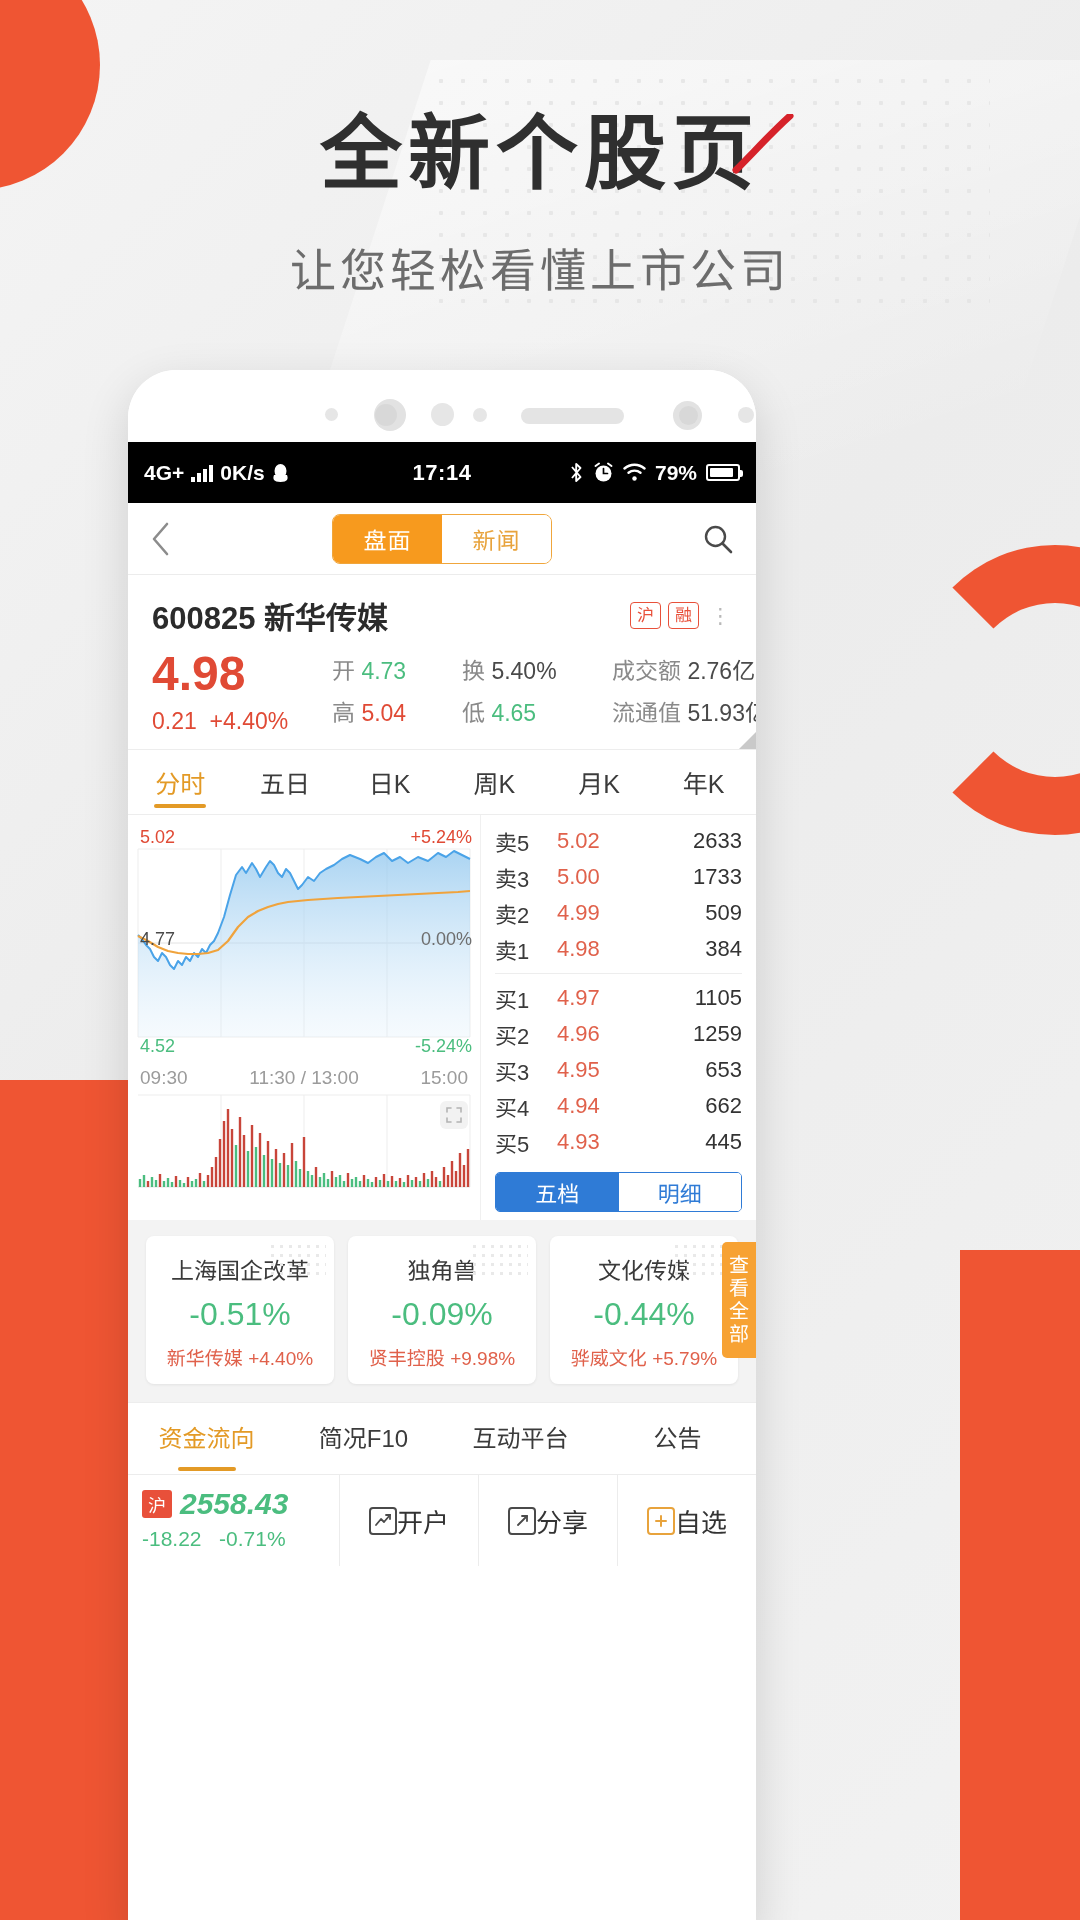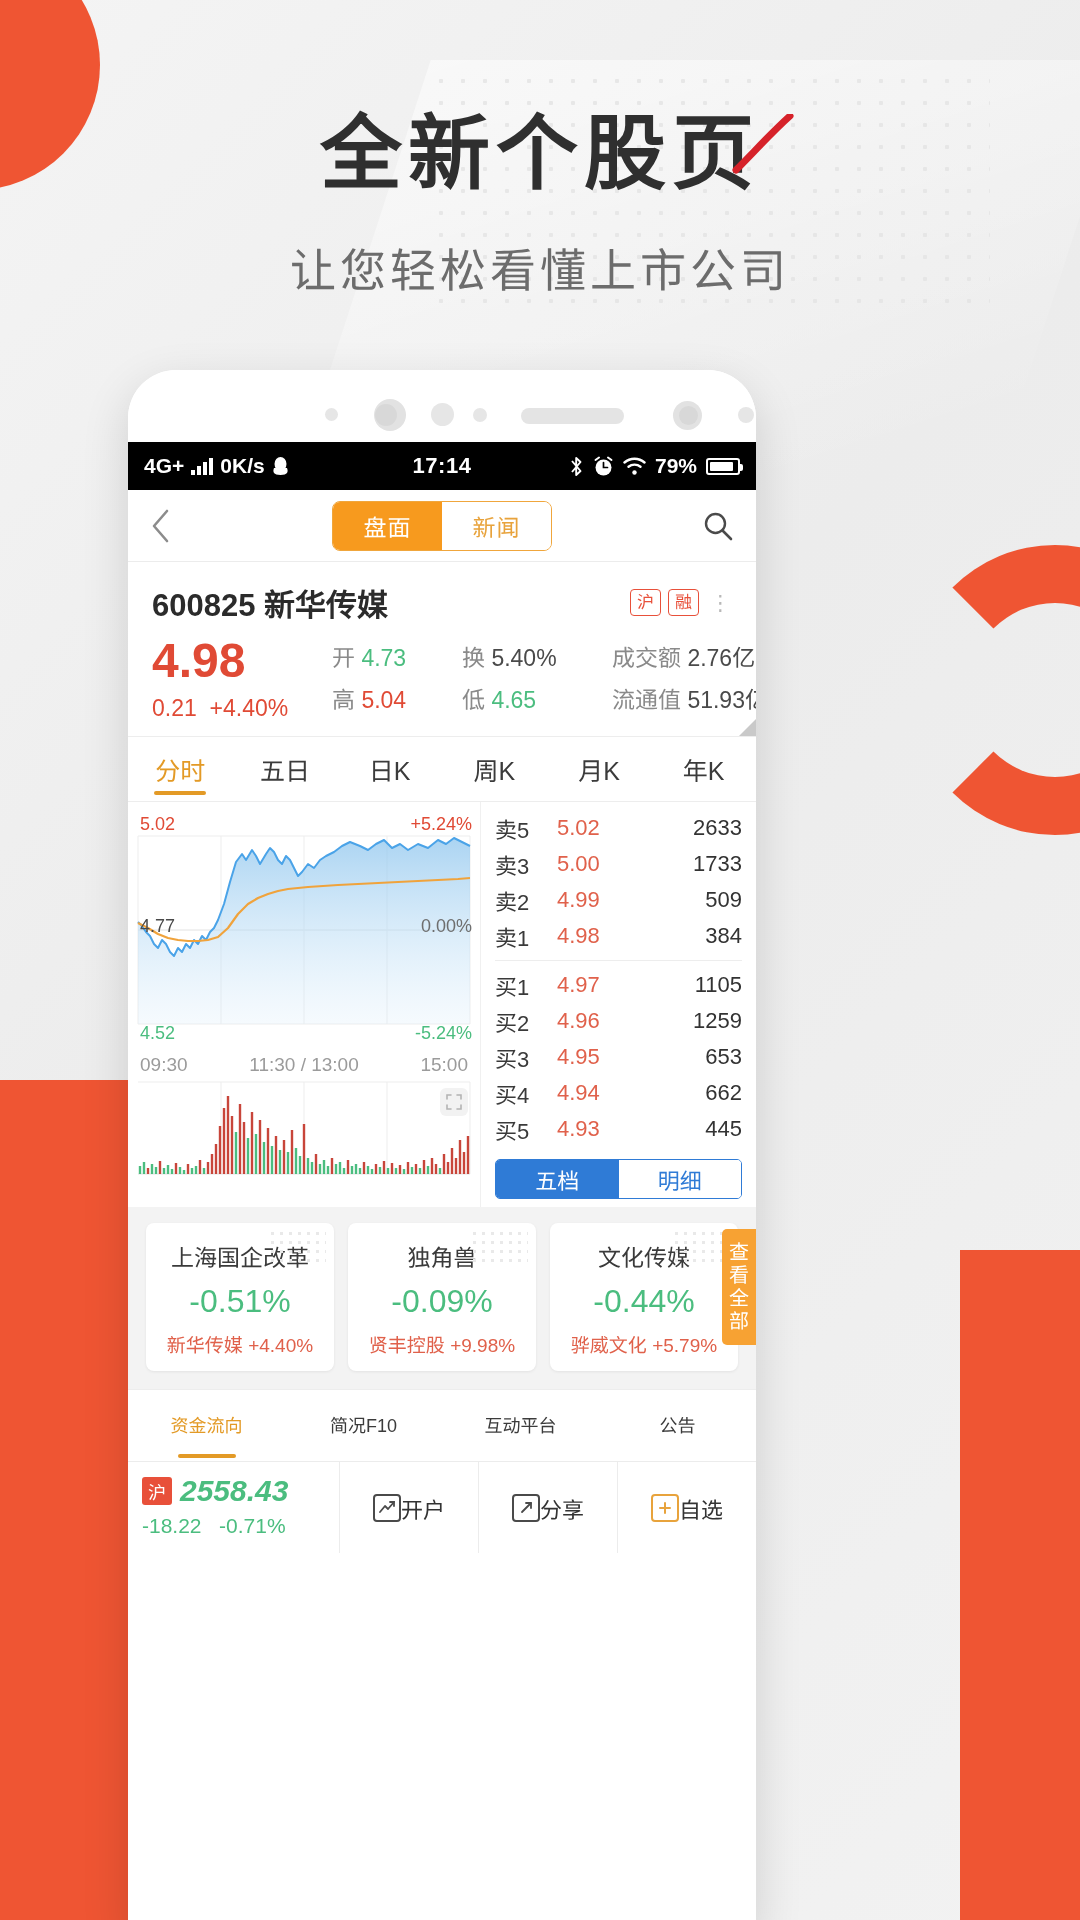--- a/index.html
+++ b/index.html
@@ -94,7 +94,7 @@
 
   
   .statusbar {
-    height: 48px; background: #000; color: #fff;
+    height: 61px; background: #000; color: #fff;
     display: flex; align-items: center;
     padding: 0 16px; font-size: 21px; font-weight: 700;
     position: relative;

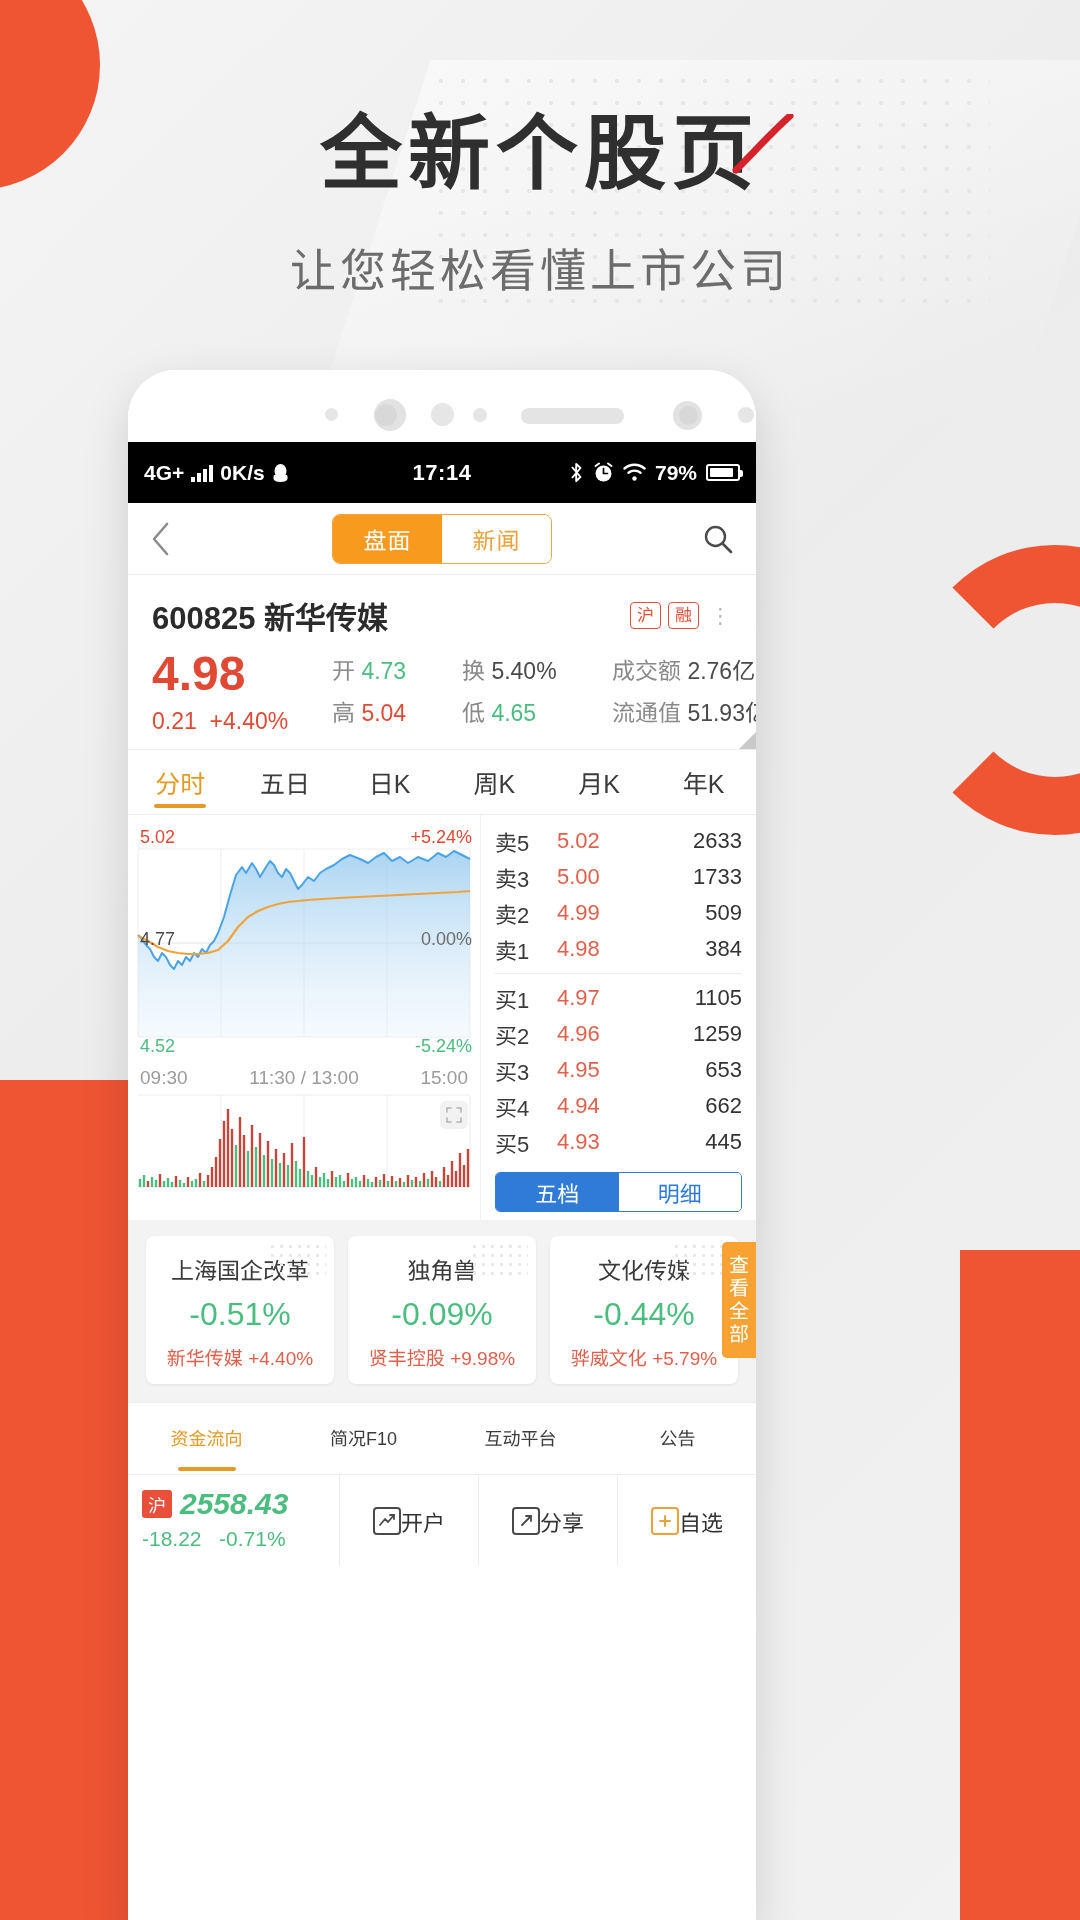--- a/index.html
+++ b/index.html
@@ -258,7 +258,7 @@
     border-top: 1px solid #ededed;
   }
   .btab {
-    flex:1; text-align:center; font-size: 18px; color:#3b3b3b; position:relative;
+    flex:1; text-align:center; font-size: 24px; color:#3b3b3b; position:relative;
     line-height: 72px;
   }
   .btab.active { color:#e39a26; }

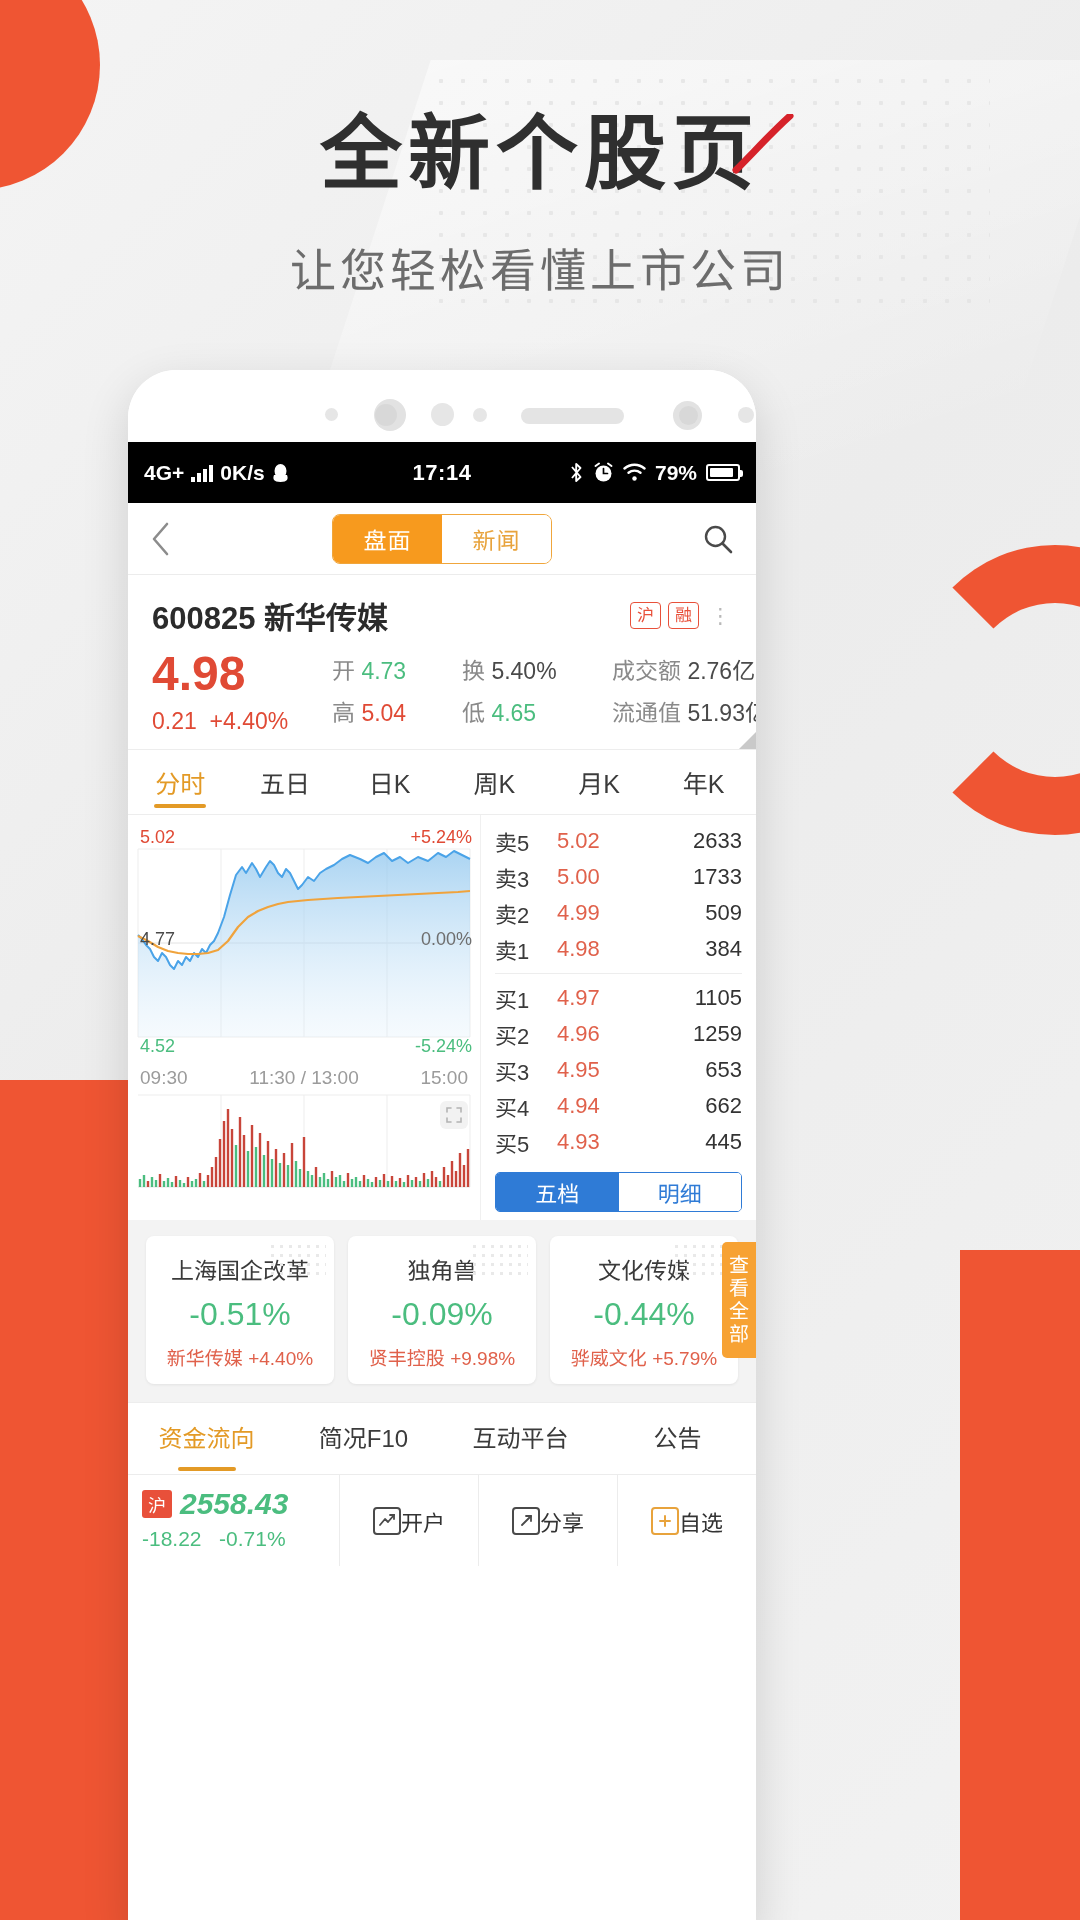--- a/index.html
+++ b/index.html
@@ -282,7 +282,7 @@
   .bb-i2 { font-size: 21px; color: #4bbd7f; margin-top: 6px; }
   .bb-btn {
     flex:1; display:flex; align-items:center; justify-content:center; gap: 0;
-    font-size: 22px; color:#333; border-right: 1px solid #ececec;
+    font-size: 26px; color:#333; border-right: 1px solid #ececec;
   }
   .bb-btn:last-child { border-right: none; }
   .sq {

